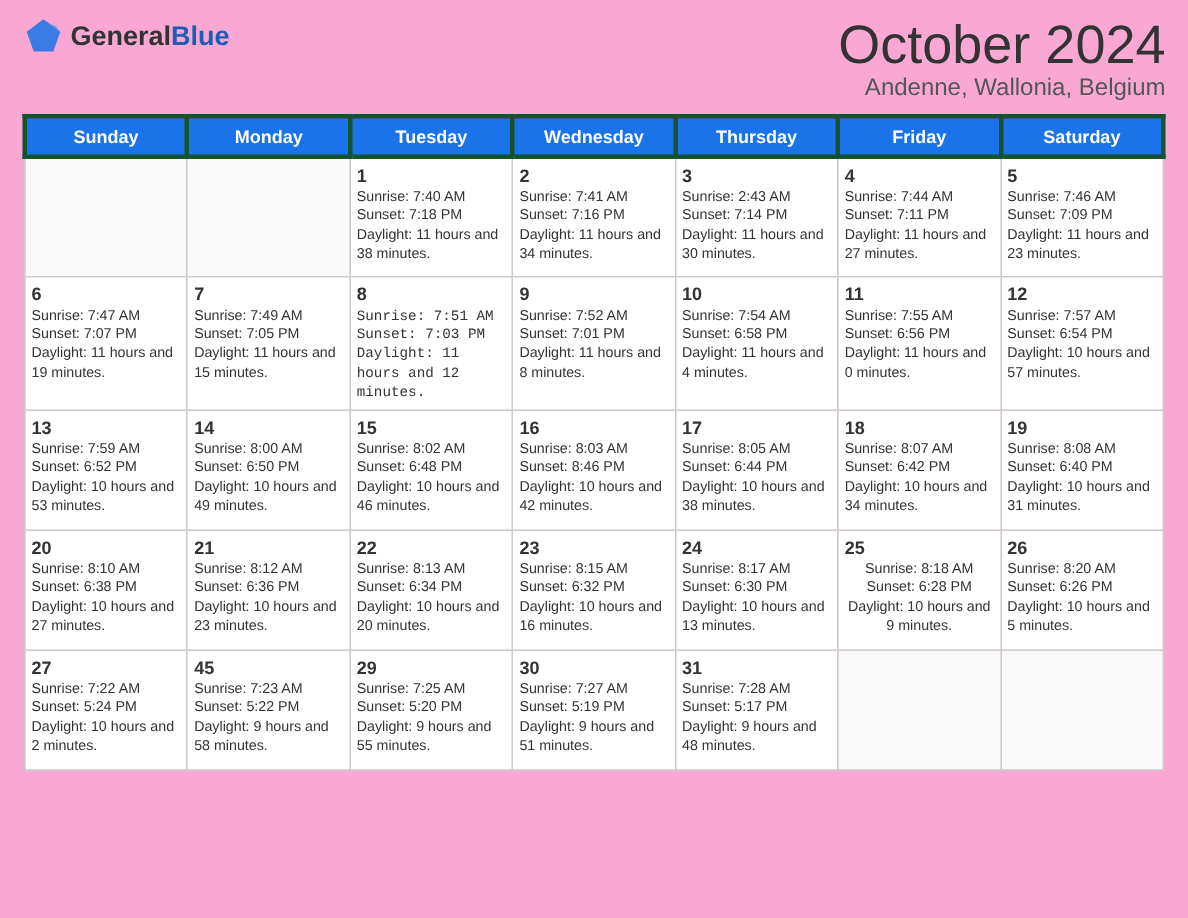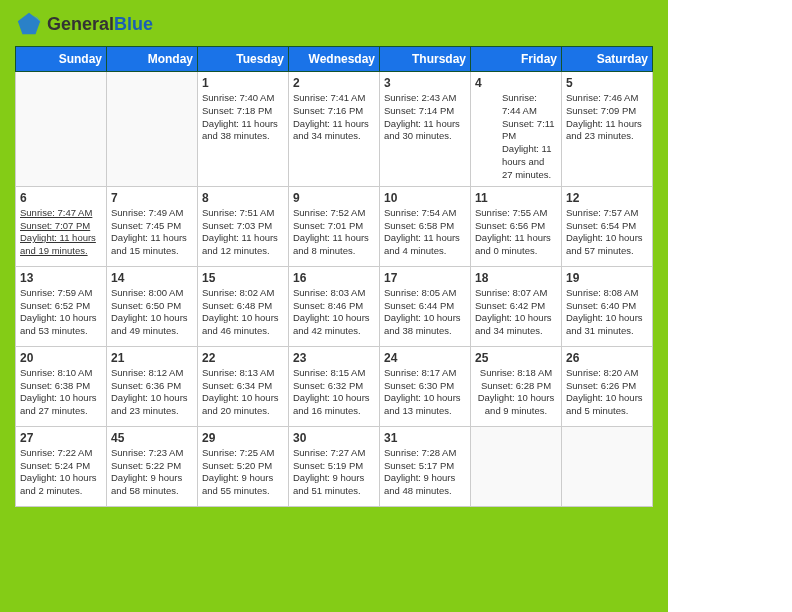--- a/index.html
+++ b/index.html
@@ -11,9 +11,9 @@
       padding: 0;
     }
     .page {
-      width: 668px;
+      width: 792px;
       min-height: 612px;
-      background: #84cc16;
+      background: #f9a8d4;
       padding: 10px 15px 15px 15px;
     }
     .header {

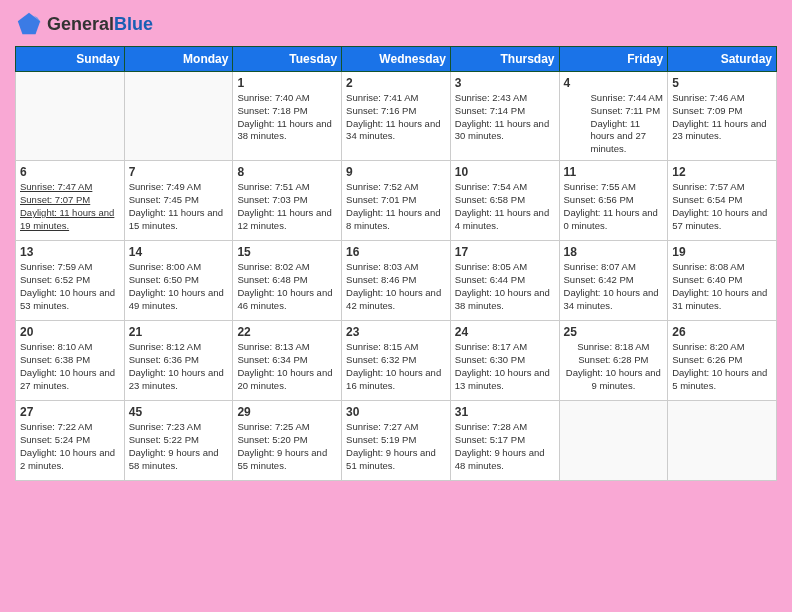--- a/index.html
+++ b/index.html
@@ -108,6 +108,7 @@
       </div>
     </div>
     <div class="title-block">
+      <div class="title-month">October 2024</div>
     </div>
   </div>
 

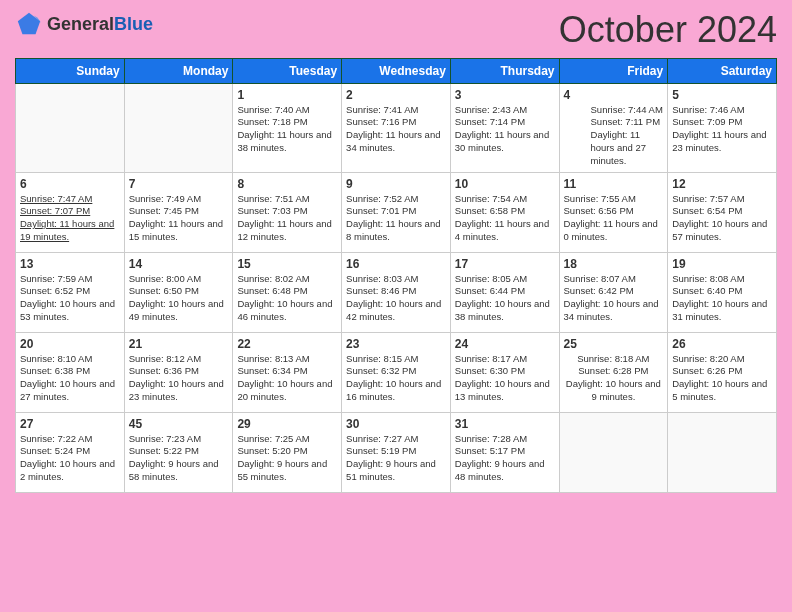--- a/index.html
+++ b/index.html
@@ -109,6 +109,7 @@
     </div>
     <div class="title-block">
       <div class="title-month">October 2024</div>
+      <div class="title-location">Andenne, Wallonia, Belgium</div>
     </div>
   </div>
 

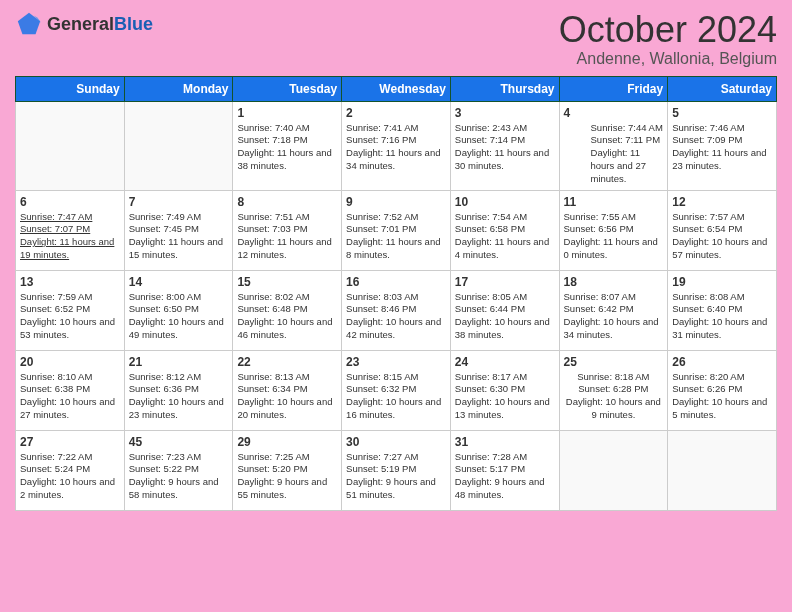--- a/index.html
+++ b/index.html
@@ -65,8 +65,8 @@
       font-size: 12px;
       font-weight: bold;
       padding: 5px 4px;
-      text-align: right;
-      border: 1px solid #14532d;
+      text-align: center;
+      border: 3px solid #14532d;
     }
     .calendar-table td {
       border: 1px solid #ccc;

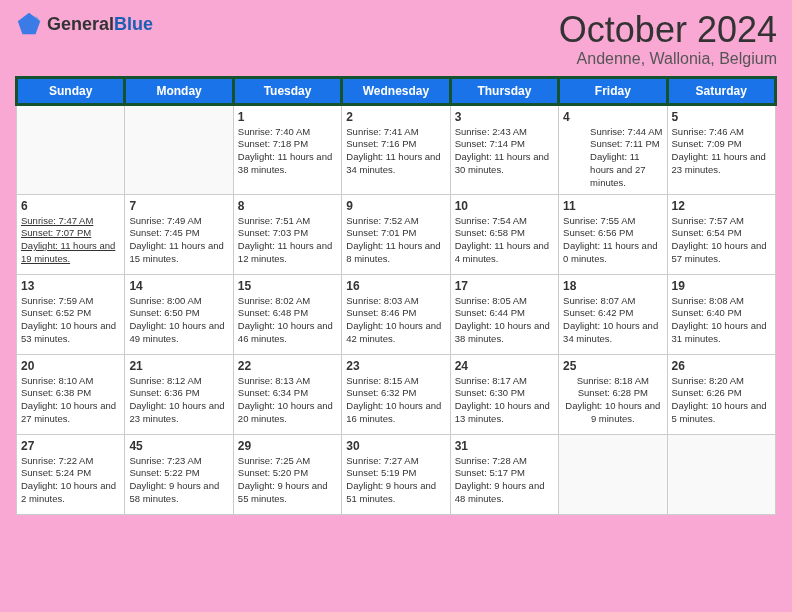--- a/index.html
+++ b/index.html
@@ -150,7 +150,7 @@
           </td>
           <td>
             <span class="day-number">4</span>
-            <div class="cell-info" style="white-space: pre-line; margin-left: 27px;">Sunrise: 7:44 AM
+            <div class="cell-info" style="white-space: pre-line;">Sunrise: 7:44 AM
 Sunset: 7:11 PM
 Daylight: 11 hours and 27 minutes.</div>
           </td>

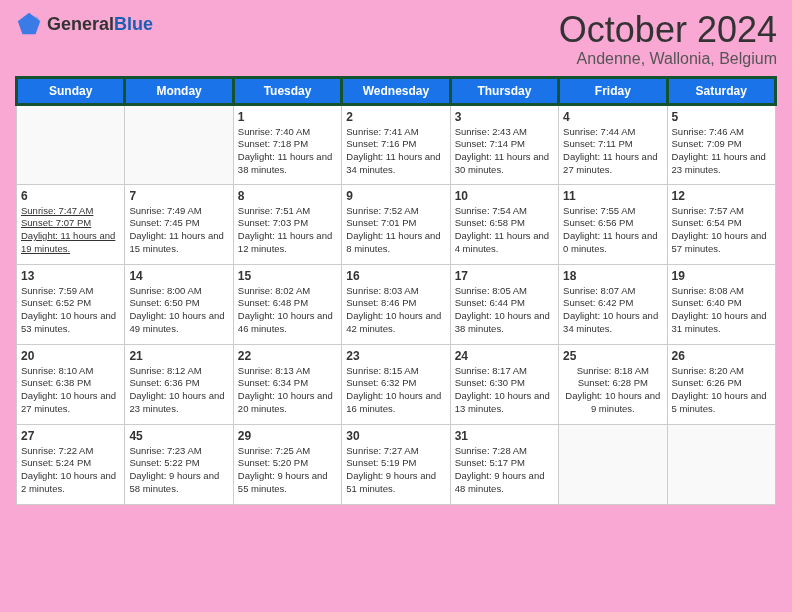--- a/index.html
+++ b/index.html
@@ -164,7 +164,7 @@
         <tr>
           <td>
             <span class="day-number">6</span>
-            <div class="cell-info" style="white-space: pre-line; text-decoration: underline;">Sunrise: 7:47 AM
+            <div class="cell-info" style="white-space: pre-line;">Sunrise: 7:47 AM
 Sunset: 7:07 PM
 Daylight: 11 hours and 19 minutes.</div>
           </td>

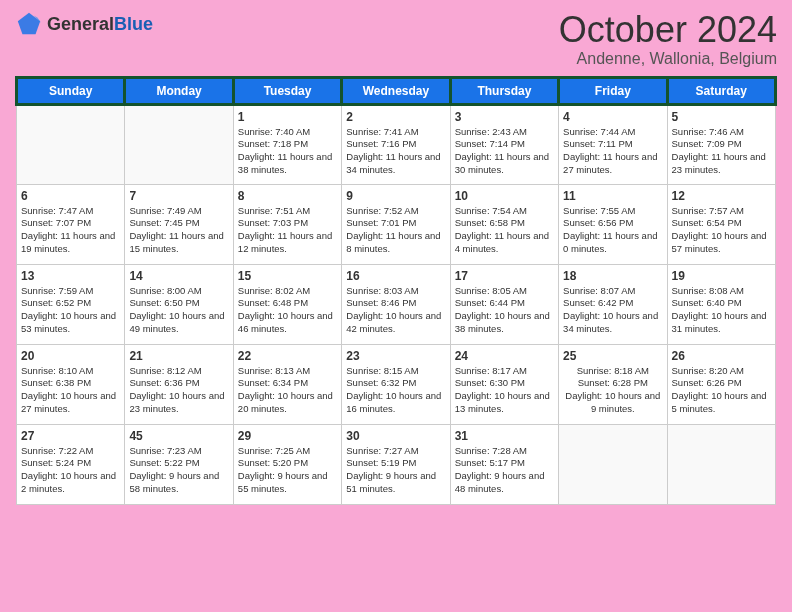--- a/index.html
+++ b/index.html
@@ -171,7 +171,7 @@
           <td>
             <span class="day-number">7</span>
             <div class="cell-info" style="white-space: pre-line;">Sunrise: 7:49 AM
-Sunset: 7:45 PM
+Sunset: 7:05 PM
 Daylight: 11 hours and 15 minutes.</div>
           </td>
           <td>

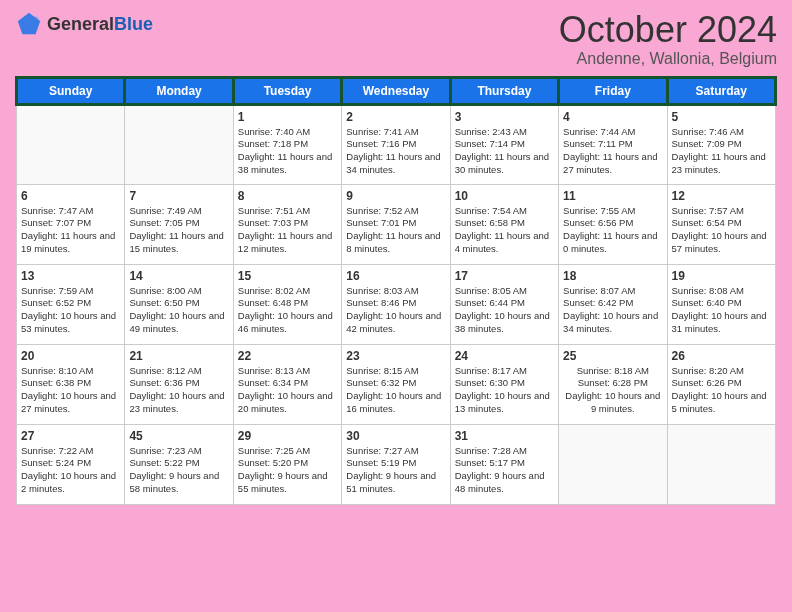--- a/index.html
+++ b/index.html
@@ -176,7 +176,7 @@
           </td>
           <td>
             <span class="day-number">8</span>
-            <div class="cell-info" style="white-space: pre-line;">Sunrise: 7:51 AM
+            <div class="cell-info" style="white-space: pre-line; font-family: Liberation Mono, monospace;">Sunrise: 7:51 AM
 Sunset: 7:03 PM
 Daylight: 11 hours and 12 minutes.</div>
           </td>

